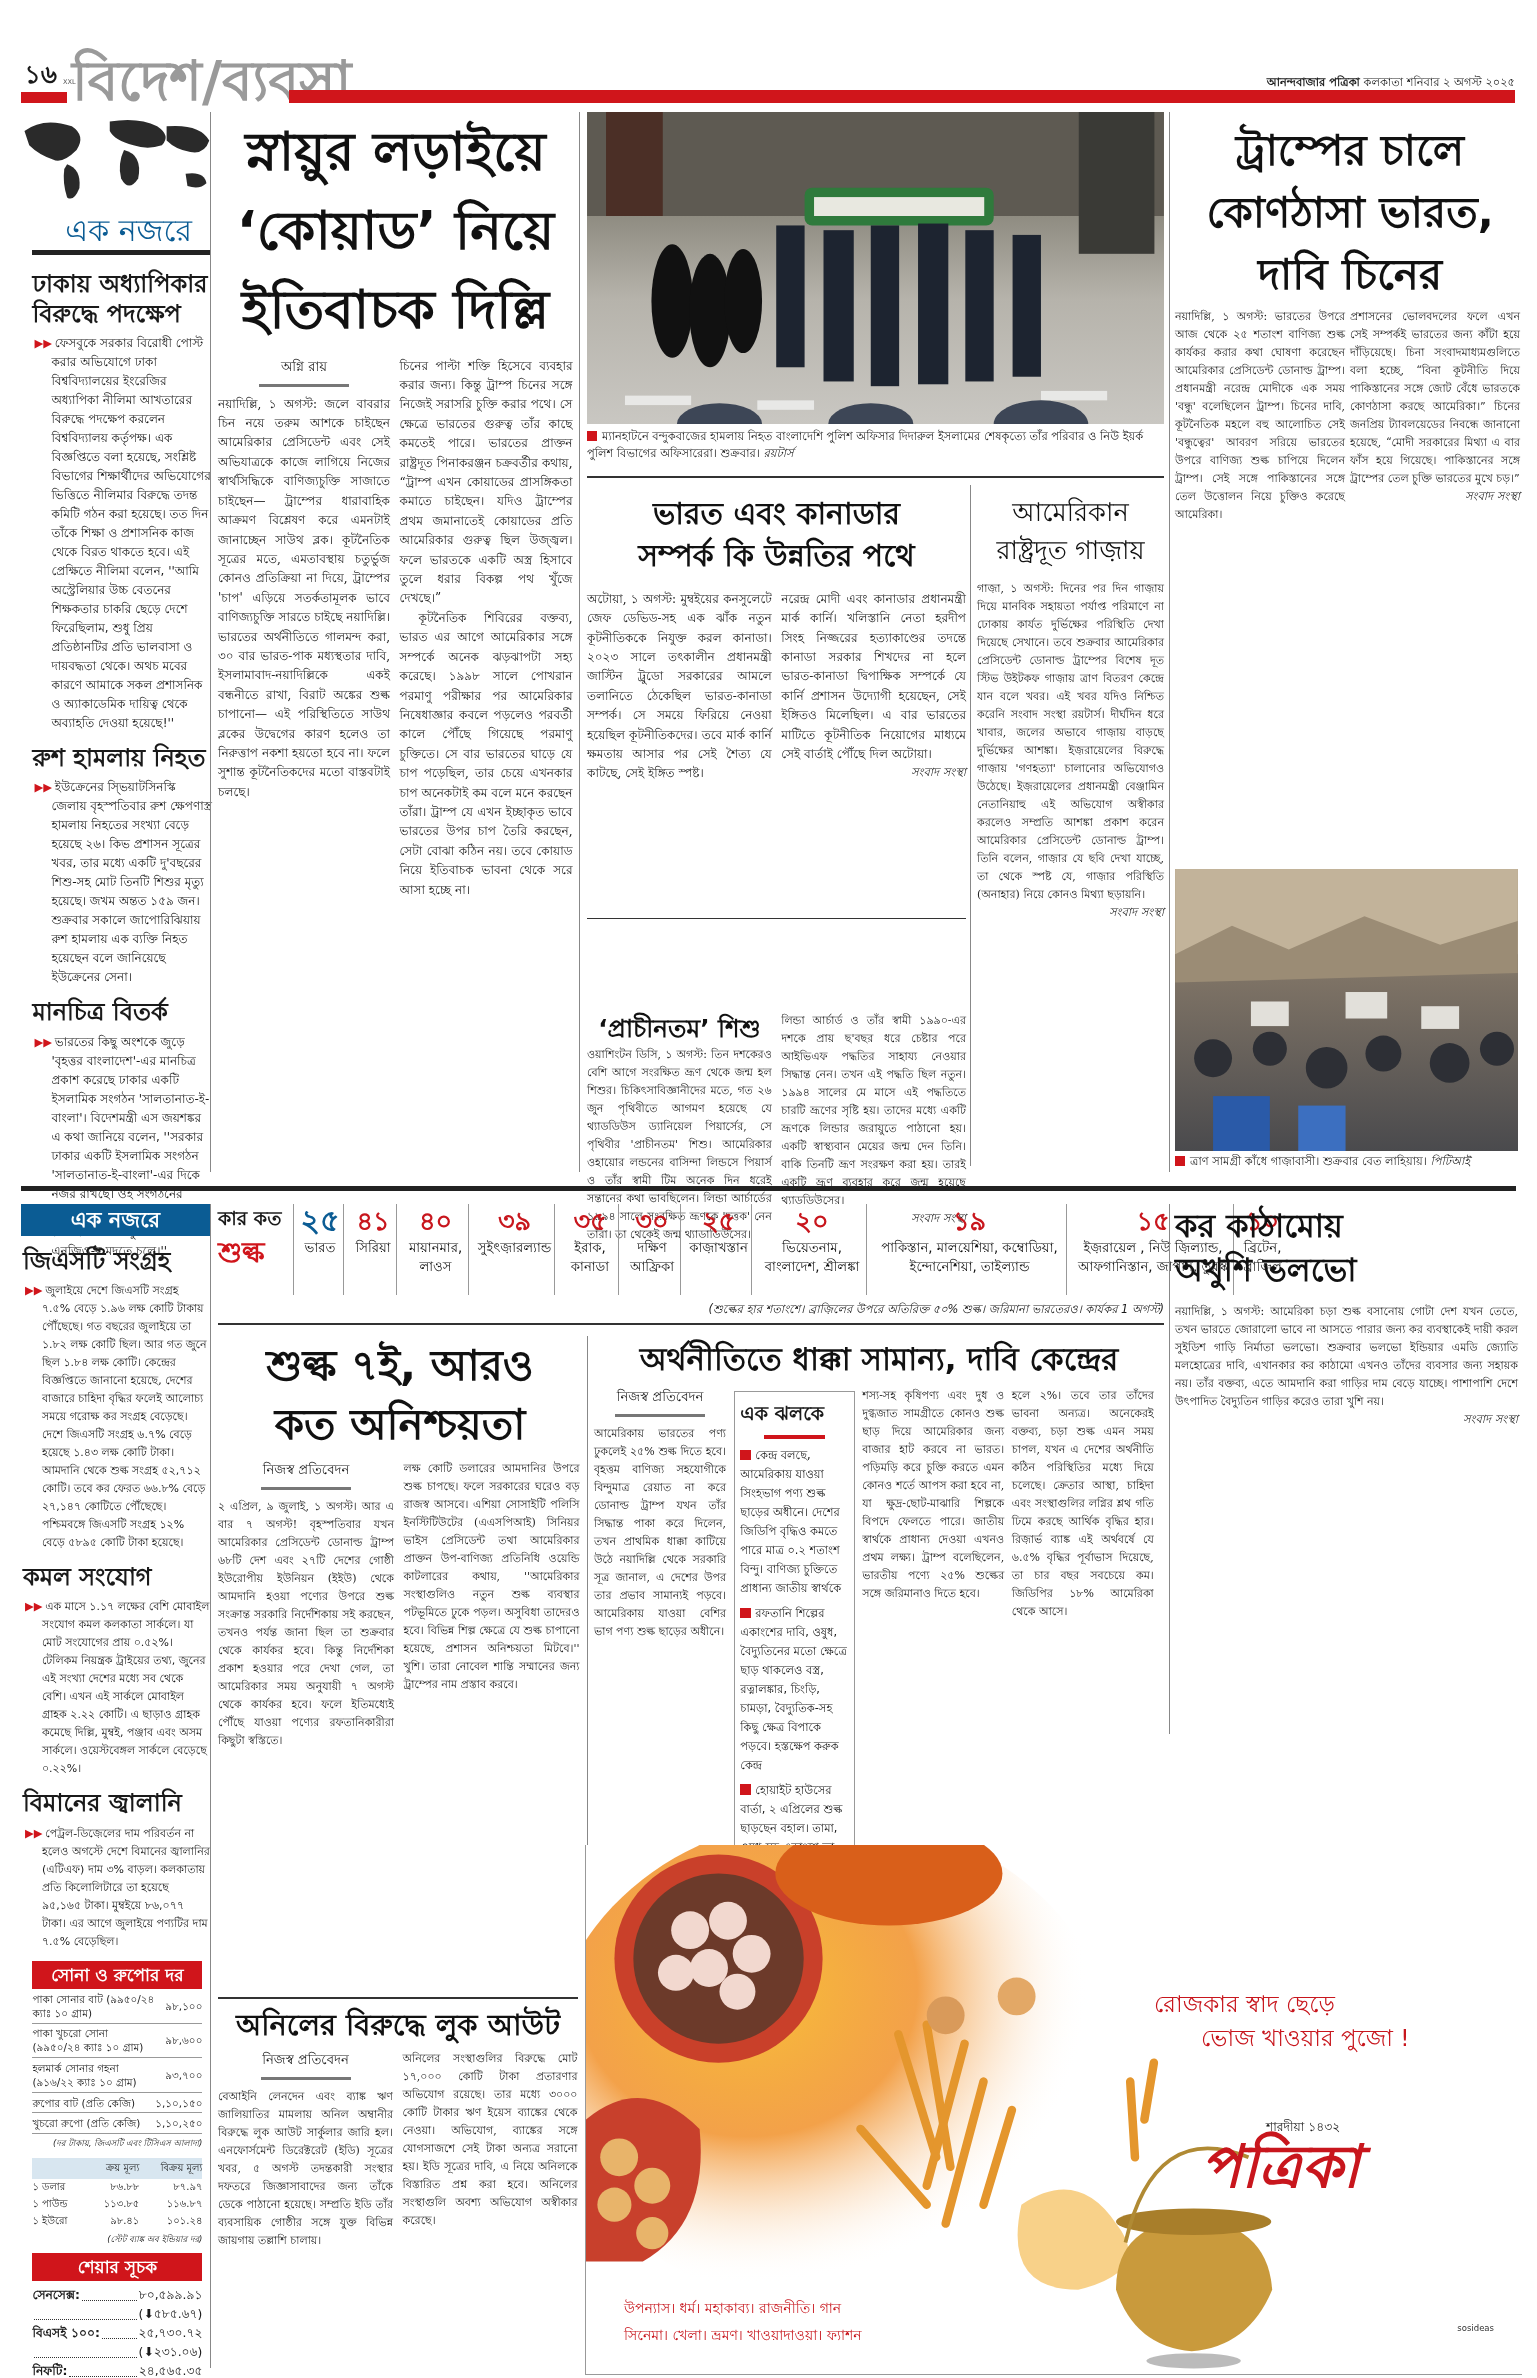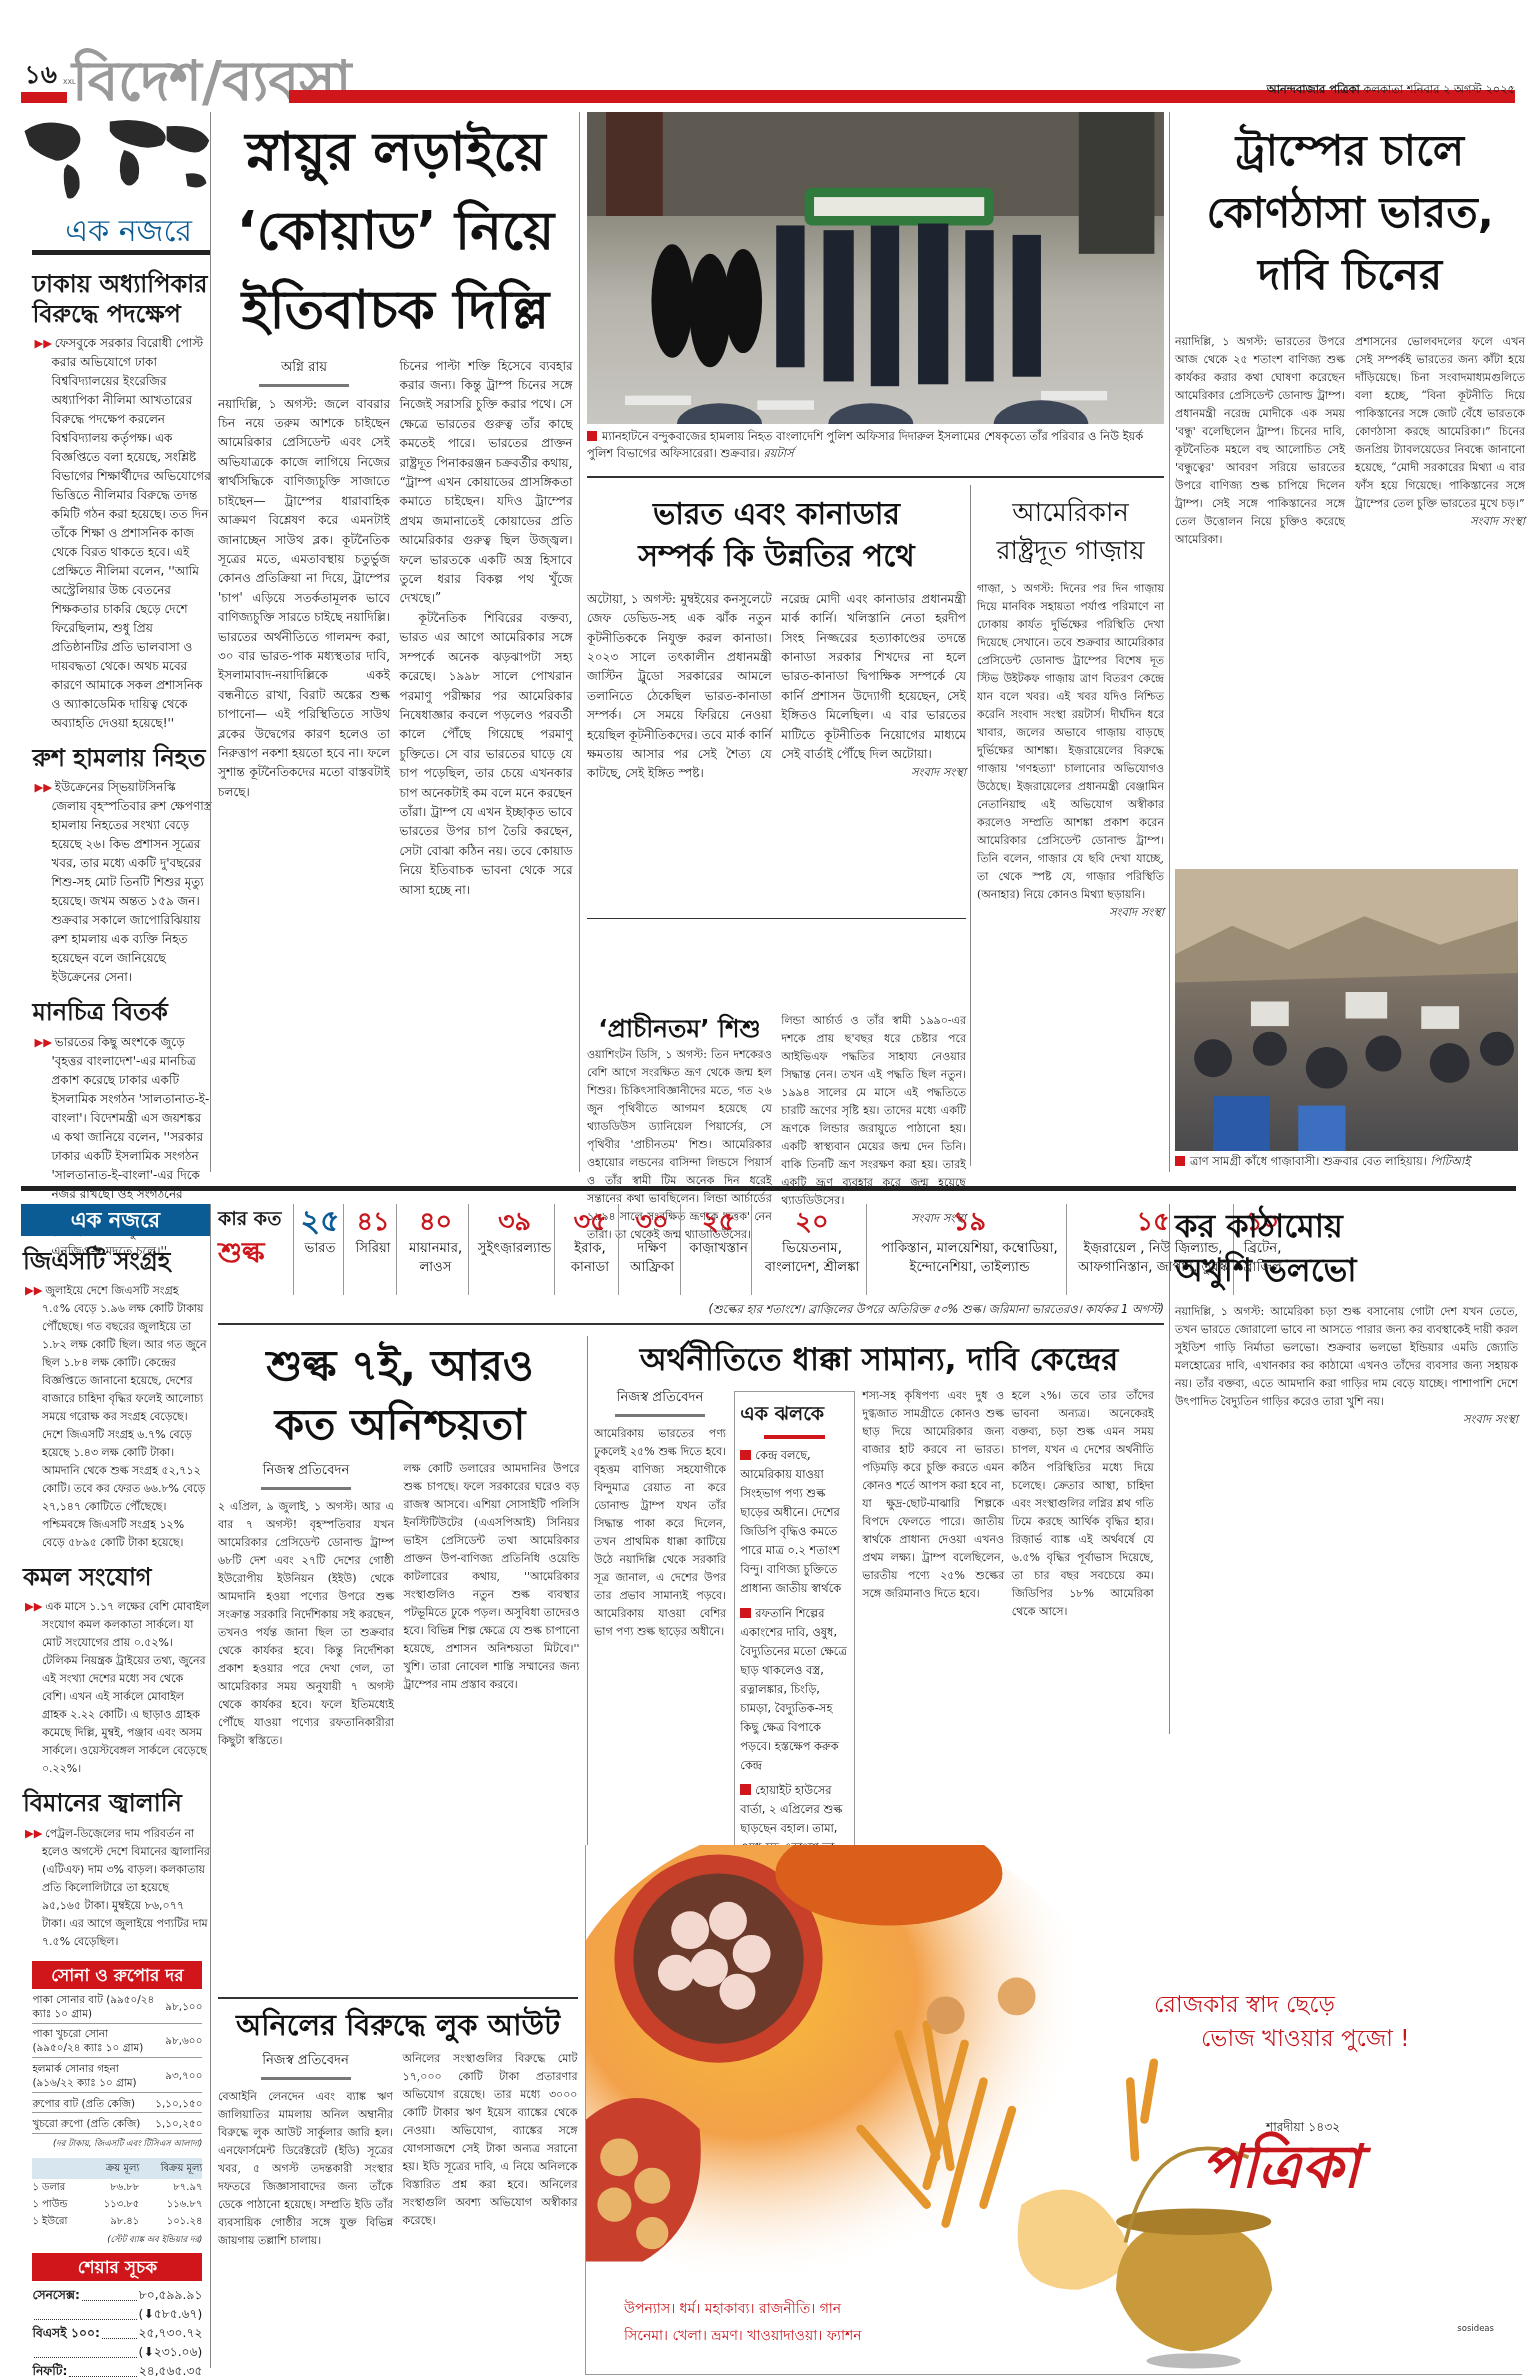--- a/index.html
+++ b/index.html
@@ -34,7 +34,7 @@
   <div class="abs" style="left:21px;top:92px;width:46px;height:11.4px;background:#d0151b;"></div>
   <div class="abs" style="left:72px;top:47px;font-size:55px;line-height:68px;color:#9a9a9a;font-weight:bold;">বিদেশ/ব্যবসা</div>
   <div class="abs" style="left:289px;top:90px;width:1226px;height:13.2px;background:#d0151b;"></div>
-  <div class="abs" style="right:23px;top:74px;font-size:11.4px;margin-top:7px;">
+  <div class="abs" style="right:23px;top:74px;font-size:11.4px;">
     <span style="font-weight:bold;">আনন্দবাজার পত্রিকা</span>
     <span>কলকাতা শনিবার ২ অগস্ট ২০২৫</span>
   </div>

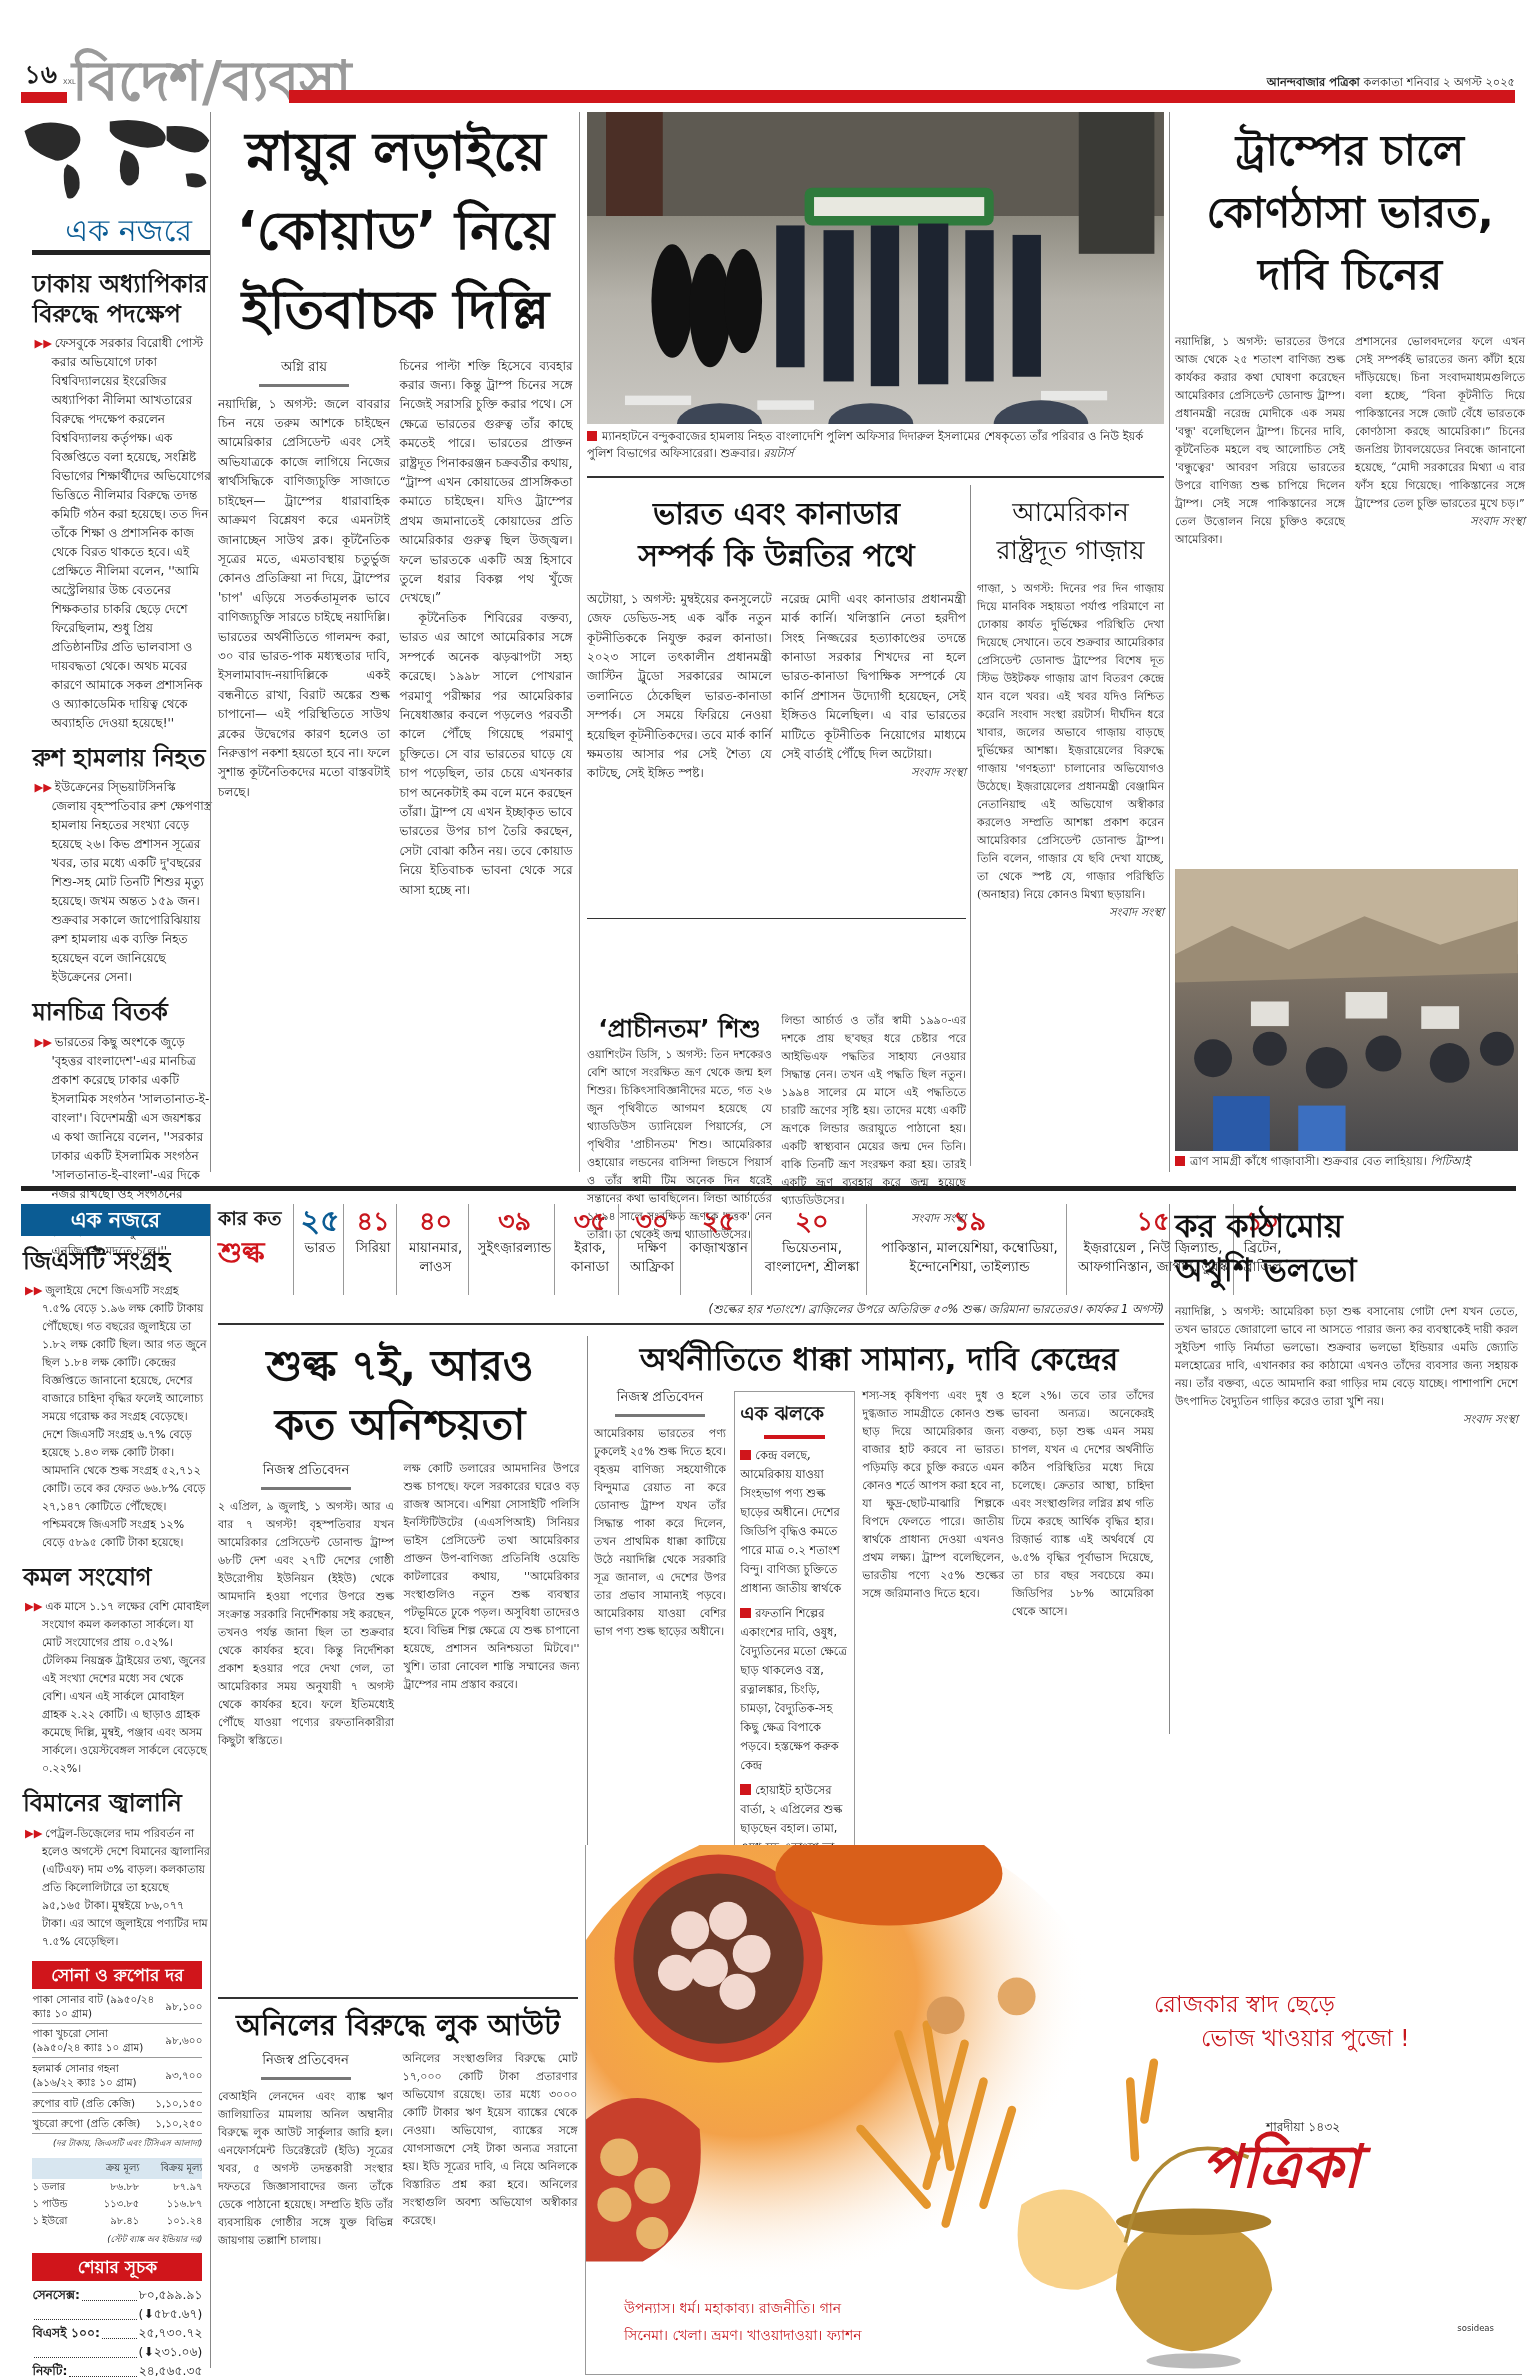--- a/index.html
+++ b/index.html
@@ -170,7 +170,7 @@
     <div>কোণঠাসা ভারত,</div>
     <div>দাবি চিনের</div>
   </div>
-  <div style="display:flex;gap:5px;margin-top:27px;justify-content:space-between;">
+  <div style="display:flex;gap:5px;margin-top:2px;">
     <div class="body-text" style="width:170px;font-size:11px;line-height:18px;">নয়াদিল্লি, ১ অগস্ট: ভারতের উপরে আজ থেকে ২৫ শতাংশ বাণিজ্য শুল্ক কার্যকর করার কথা ঘোষণা করেছেন আমেরিকার প্রেসিডেন্ট ডোনাল্ড ট্রাম্প। প্রধানমন্ত্রী নরেন্দ্র মোদীকে এক সময় 'বন্ধু' বলেছিলেন ট্রাম্প। চিনের দাবি, কূটনৈতিক মহলে বহু আলোচিত সেই 'বন্ধুত্বের' আবরণ সরিয়ে ভারতের উপরে বাণিজ্য শুল্ক চাপিয়ে দিলেন ট্রাম্প। সেই সঙ্গে পাকিস্তানের সঙ্গে তেল উত্তোলন নিয়ে চুক্তিও করেছে আমেরিকা।</div>
     <div style="width:170px;">
       <div class="body-text" style="font-size:11px;line-height:18px;">প্রশাসনের ভোলবদলের ফলে এখন সেই সম্পর্কই ভারতের জন্য কাঁটা হয়ে দাঁড়িয়েছে। চিনা সংবাদমাধ্যমগুলিতে বলা হচ্ছে, “বিনা কূটনীতি দিয়ে পাকিস্তানের সঙ্গে জোট বেঁধে ভারতকে কোণঠাসা করছে আমেরিকা।” চিনের জনপ্রিয় ট্যাবলয়েডের নিবন্ধে জানানো হয়েছে, “মোদী সরকারের মিথ্যা এ বার ফাঁস হয়ে গিয়েছে। পাকিস্তানের সঙ্গে ট্রাম্পের তেল চুক্তি ভারতের মুখে চড়।”</div>

